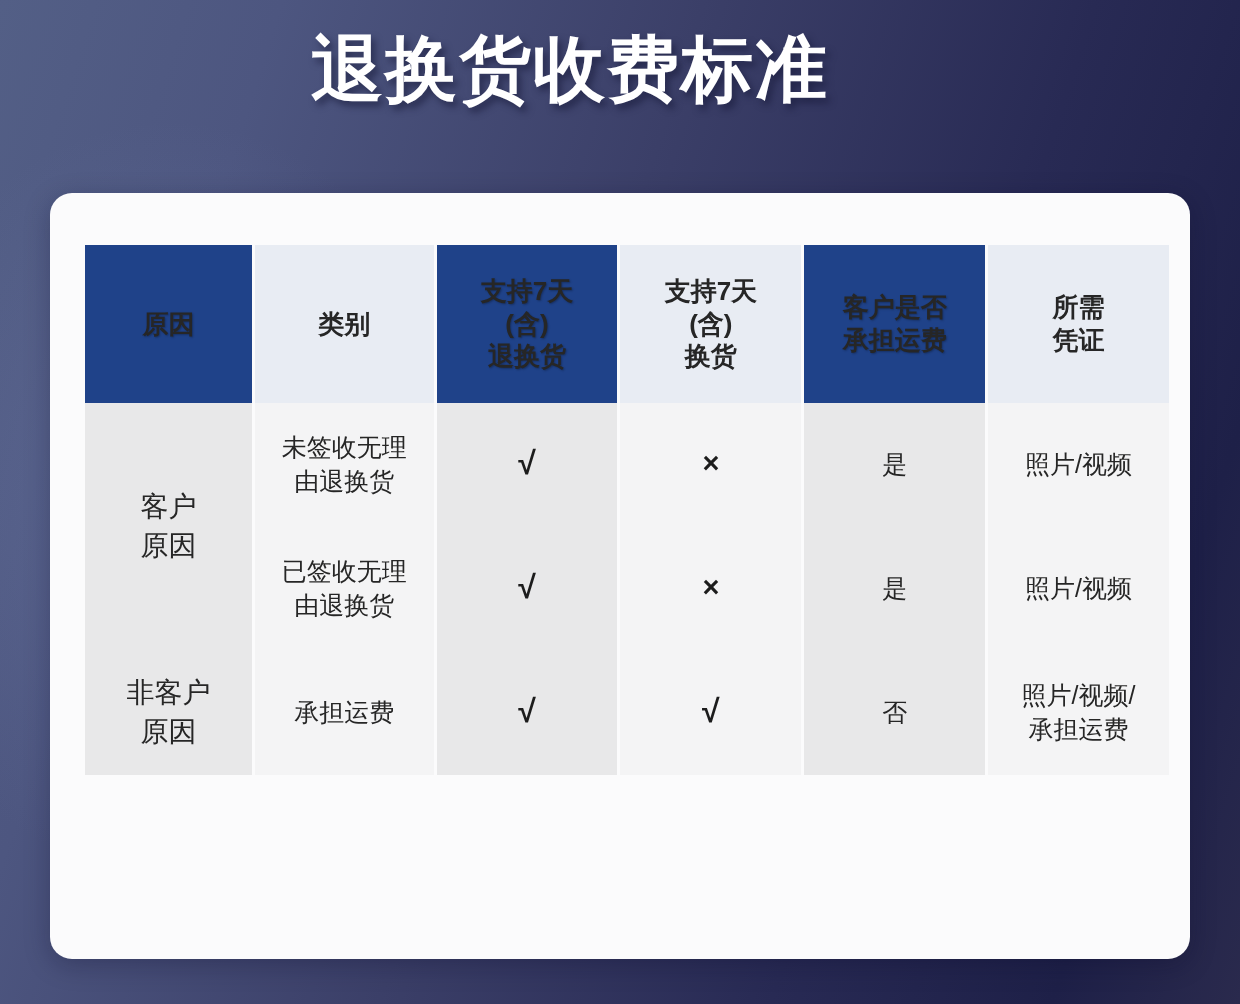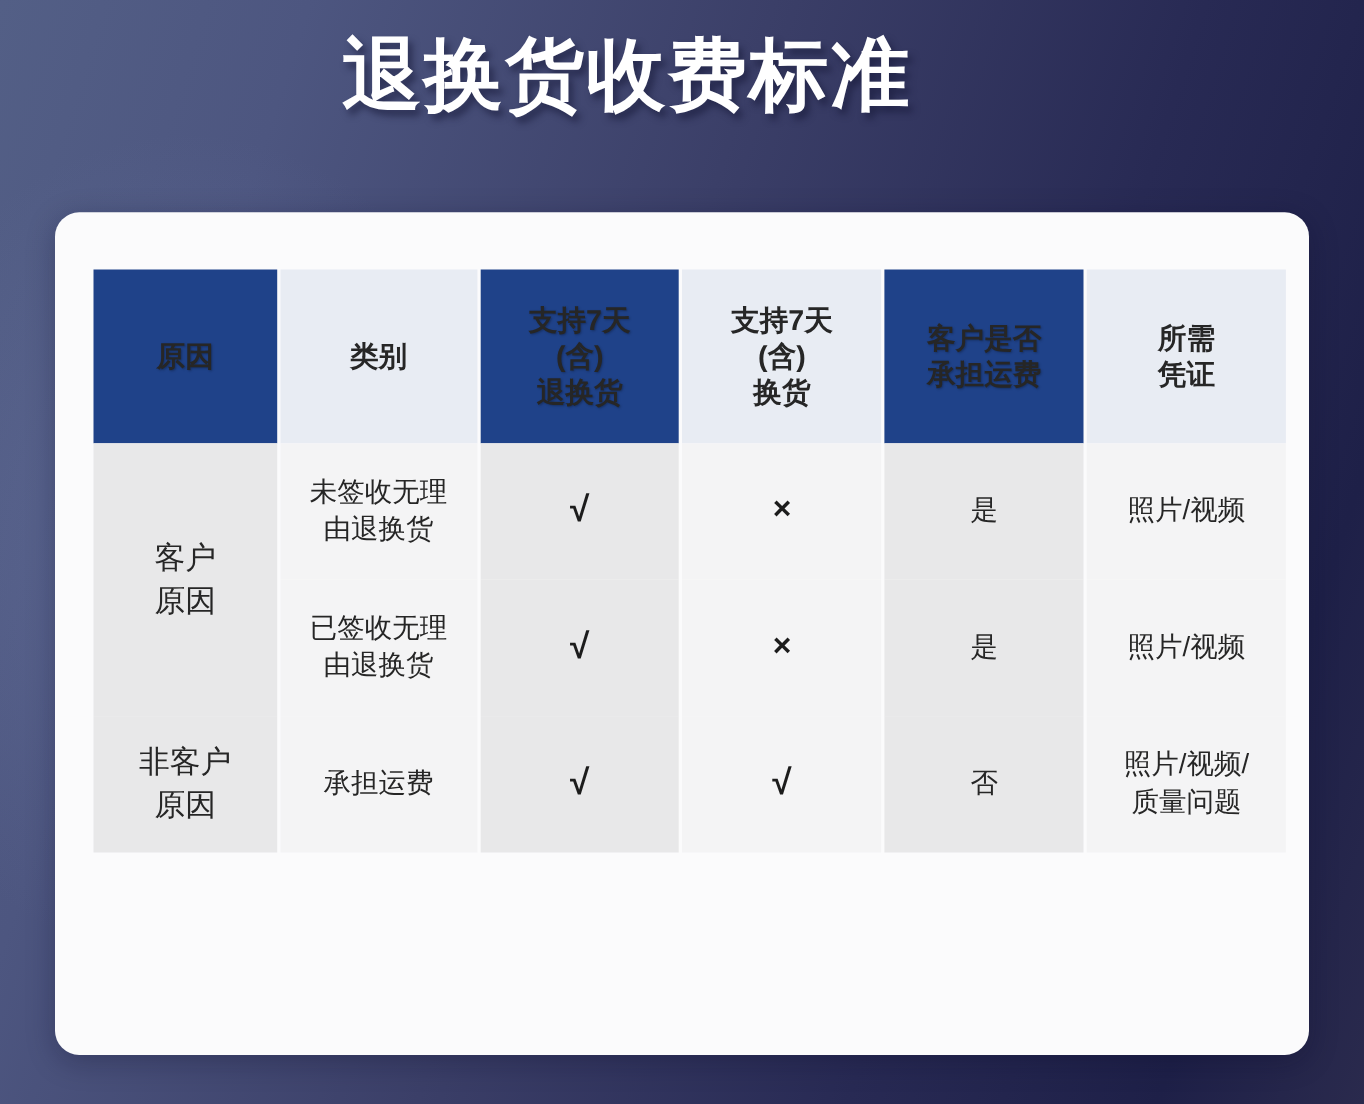--- a/index.html
+++ b/index.html
@@ -175,7 +175,7 @@
           <td class="shade-b"><span class="mark check">√</span></td>
           <td class="shade-a">否</td>
           <td class="shade-b nowrap-multiline">照片/视频/
-质量问题</td>
+承担运费</td>
         </tr>
       </tbody>
     </table>

